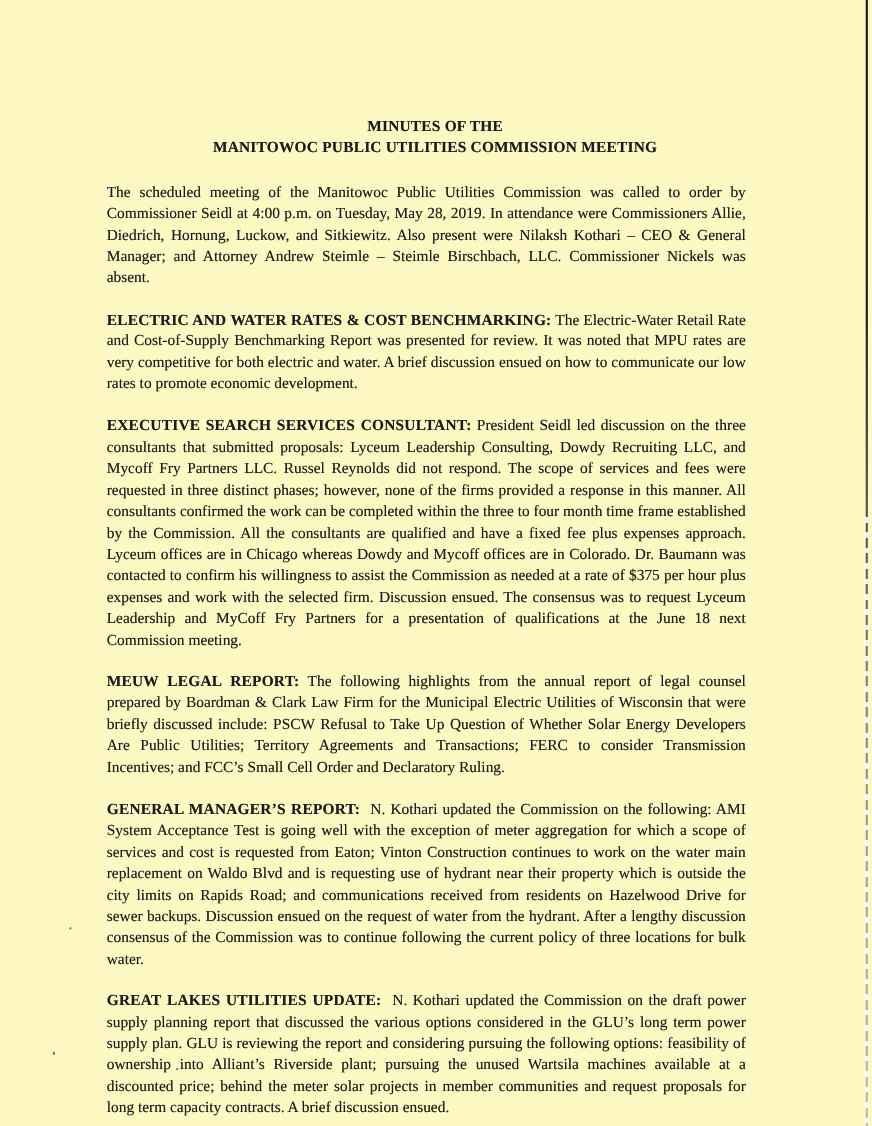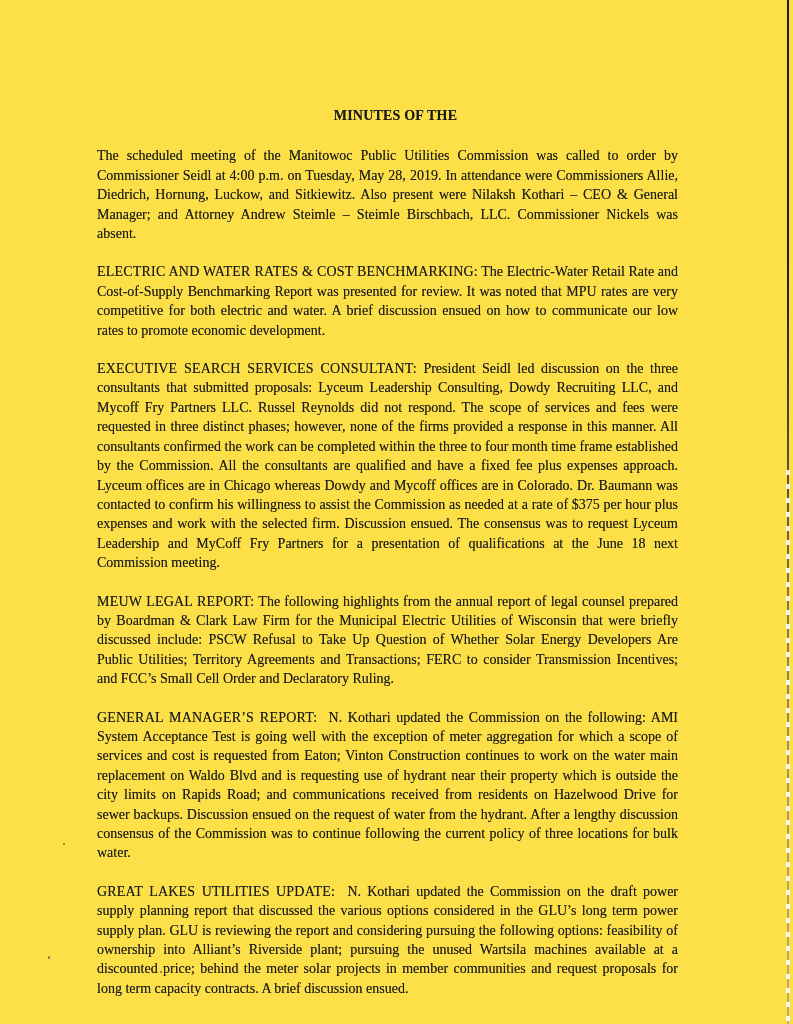--- a/index.html
+++ b/index.html
@@ -17,7 +17,7 @@
   .page {
     position: absolute;
     inset: 0;
-    background: #fde047;
+    background: #fef9c3;
   }
   .content {
     position: absolute;

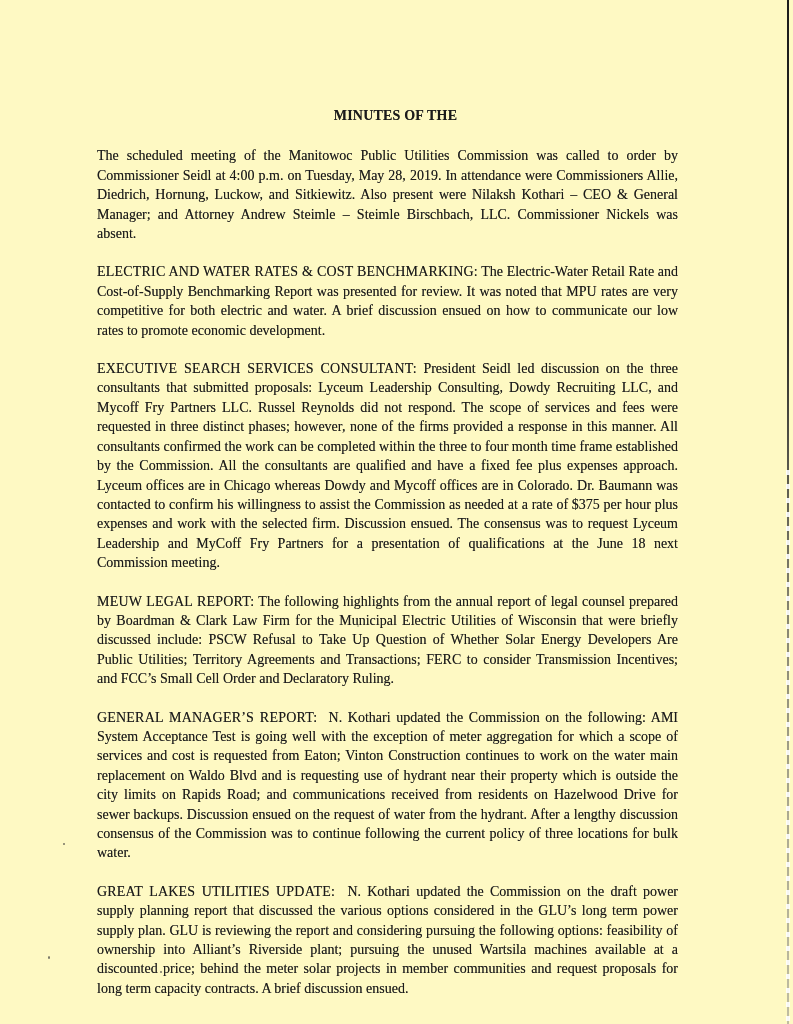--- a/index.html
+++ b/index.html
@@ -89,6 +89,7 @@
 
     <div class="title-block">
       <div>MINUTES OF THE</div>
+      <div>MANITOWOC PUBLIC UTILITIES COMMISSION MEETING</div>
     </div>
 
     <p class="para"><span>The scheduled meeting of the Manitowoc Public Utilities Commission was called to order by Commissioner Seidl at 4:00 p.m. on Tuesday, May 28, 2019. In attendance were Commissioners Allie, Diedrich, Hornung, Luckow, and Sitkiewitz. Also present were Nilaksh Kothari – CEO &amp; General Manager; and Attorney Andrew Steimle – Steimle Birschbach, LLC. Commissioner Nickels was absent.</span></p>

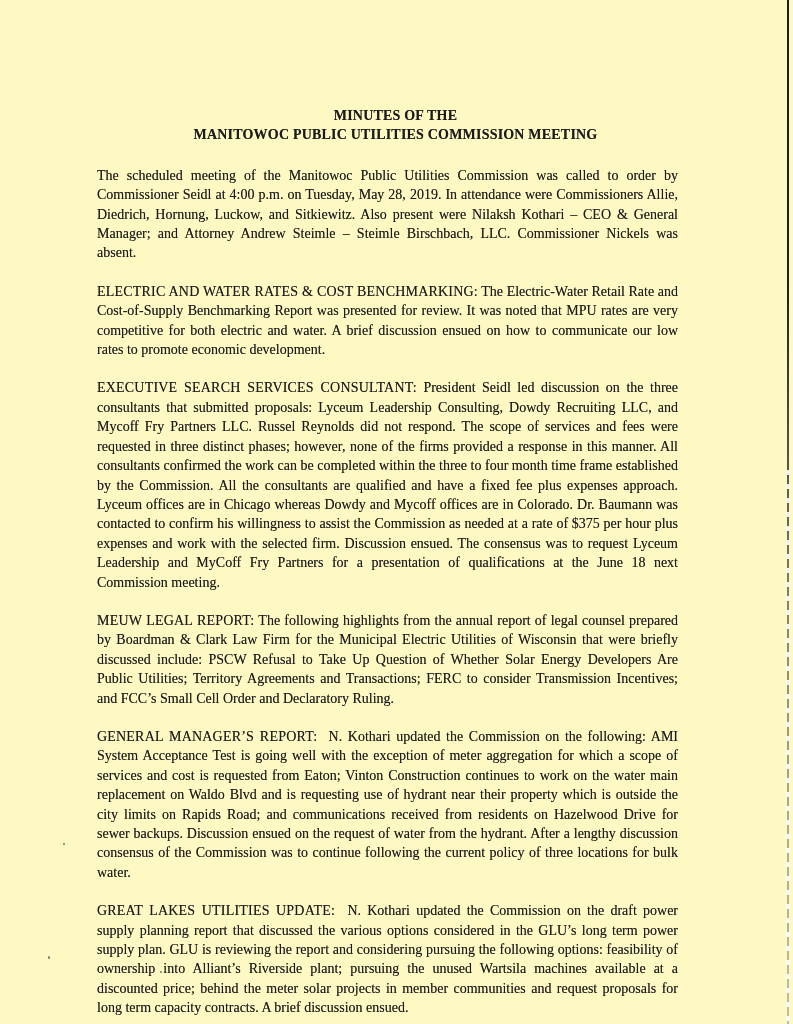--- a/index.html
+++ b/index.html
@@ -40,7 +40,7 @@
     text-align: justify;
   }
   .para .head {
-    font-weight: normal;
+    font-weight: bold;
     letter-spacing: 0.2px;
   }
   

